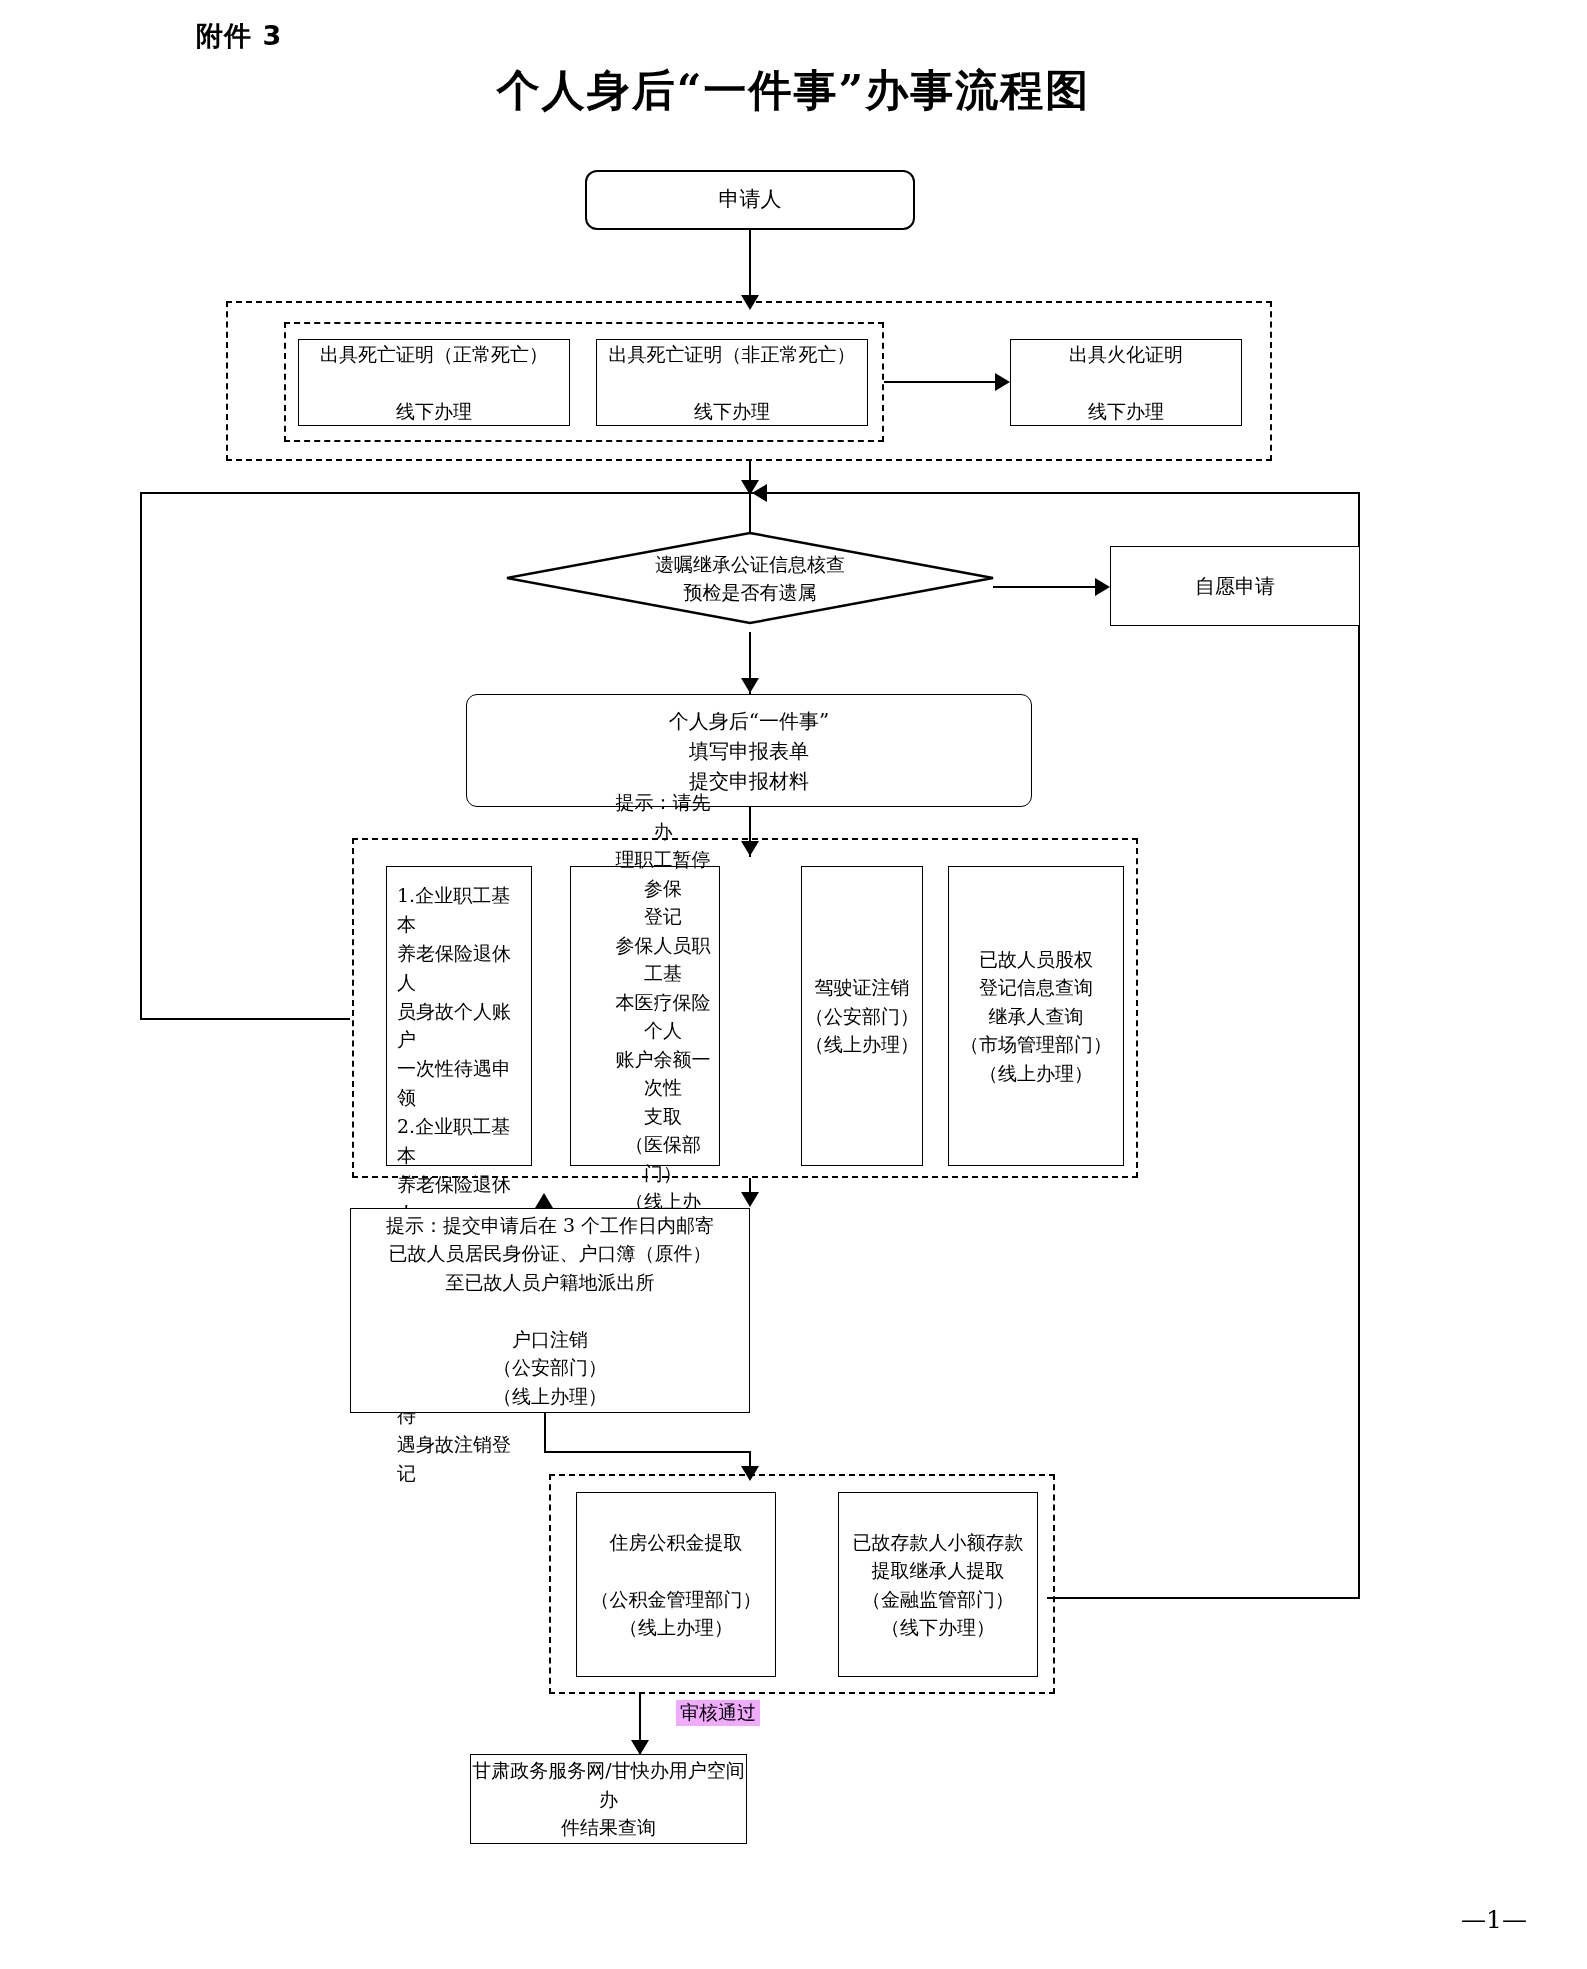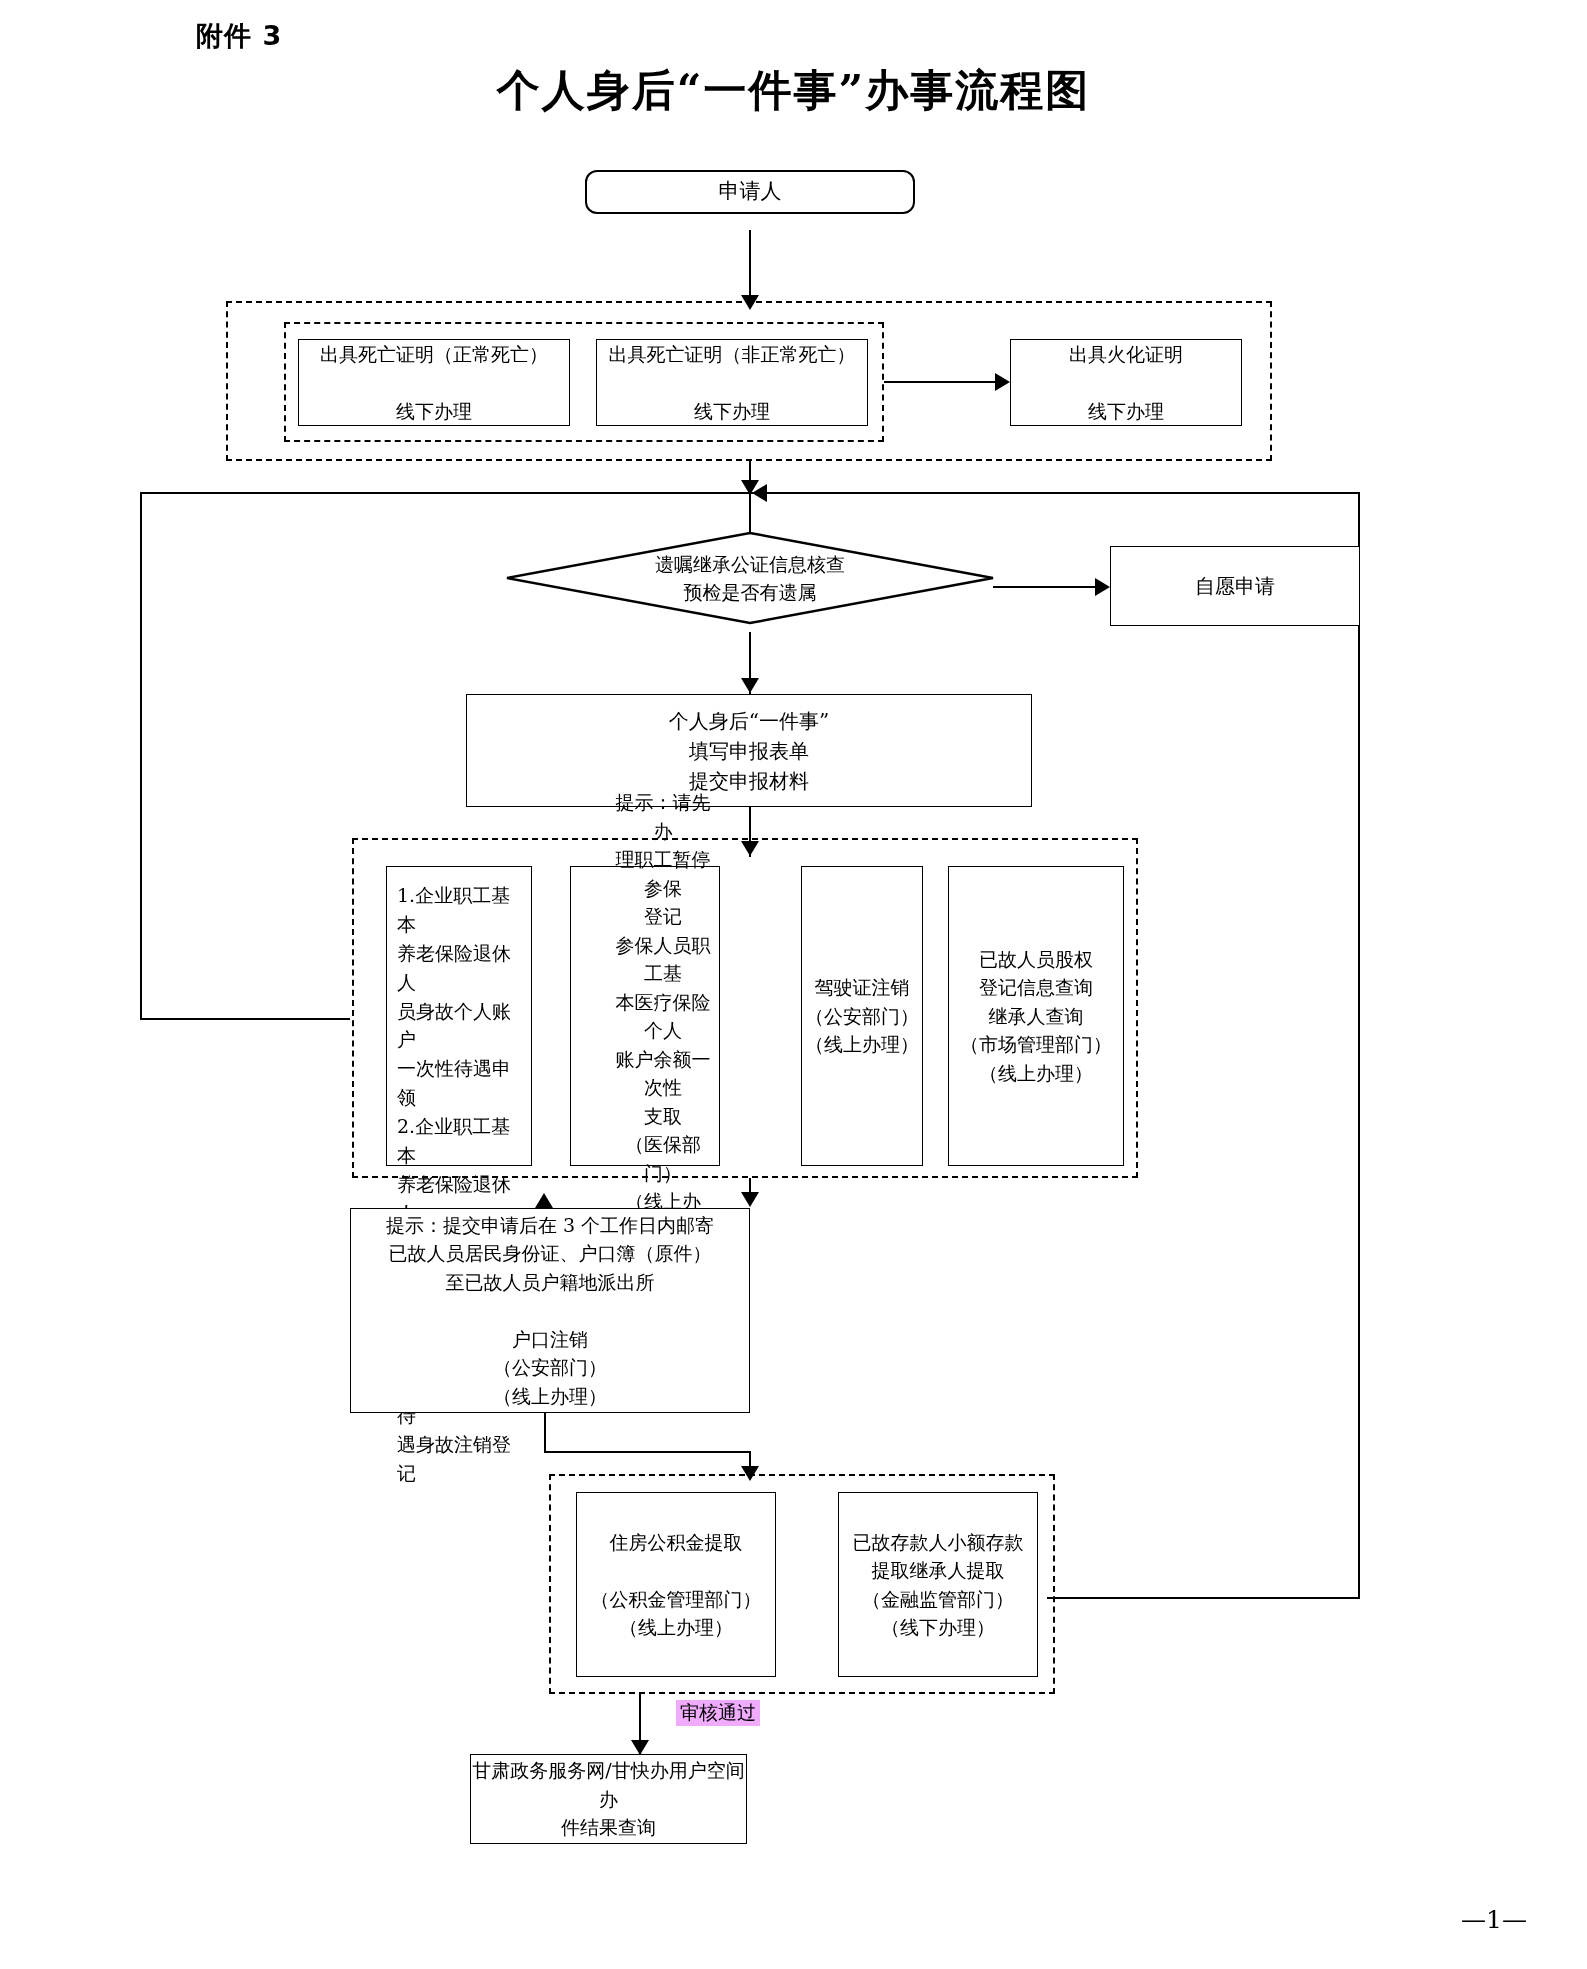--- a/index.html
+++ b/index.html
@@ -93,7 +93,7 @@
 
   <div id="doc-title" class="abs">个人身后“一件事”办事流程图</div>
 
-  <div class="node rounded" style="left:585px;top:170px;width:330px;height:44px;font-size:21px;">申请人</div>
+  <div class="node rounded" style="left:585px;top:170px;width:330px;height:60px;font-size:21px;">申请人</div>
 
   <div class="vline" style="left:749px;top:230px;height:72px;"></div>
   <div class="arrow-down" style="left:741px;top:295px;"></div>

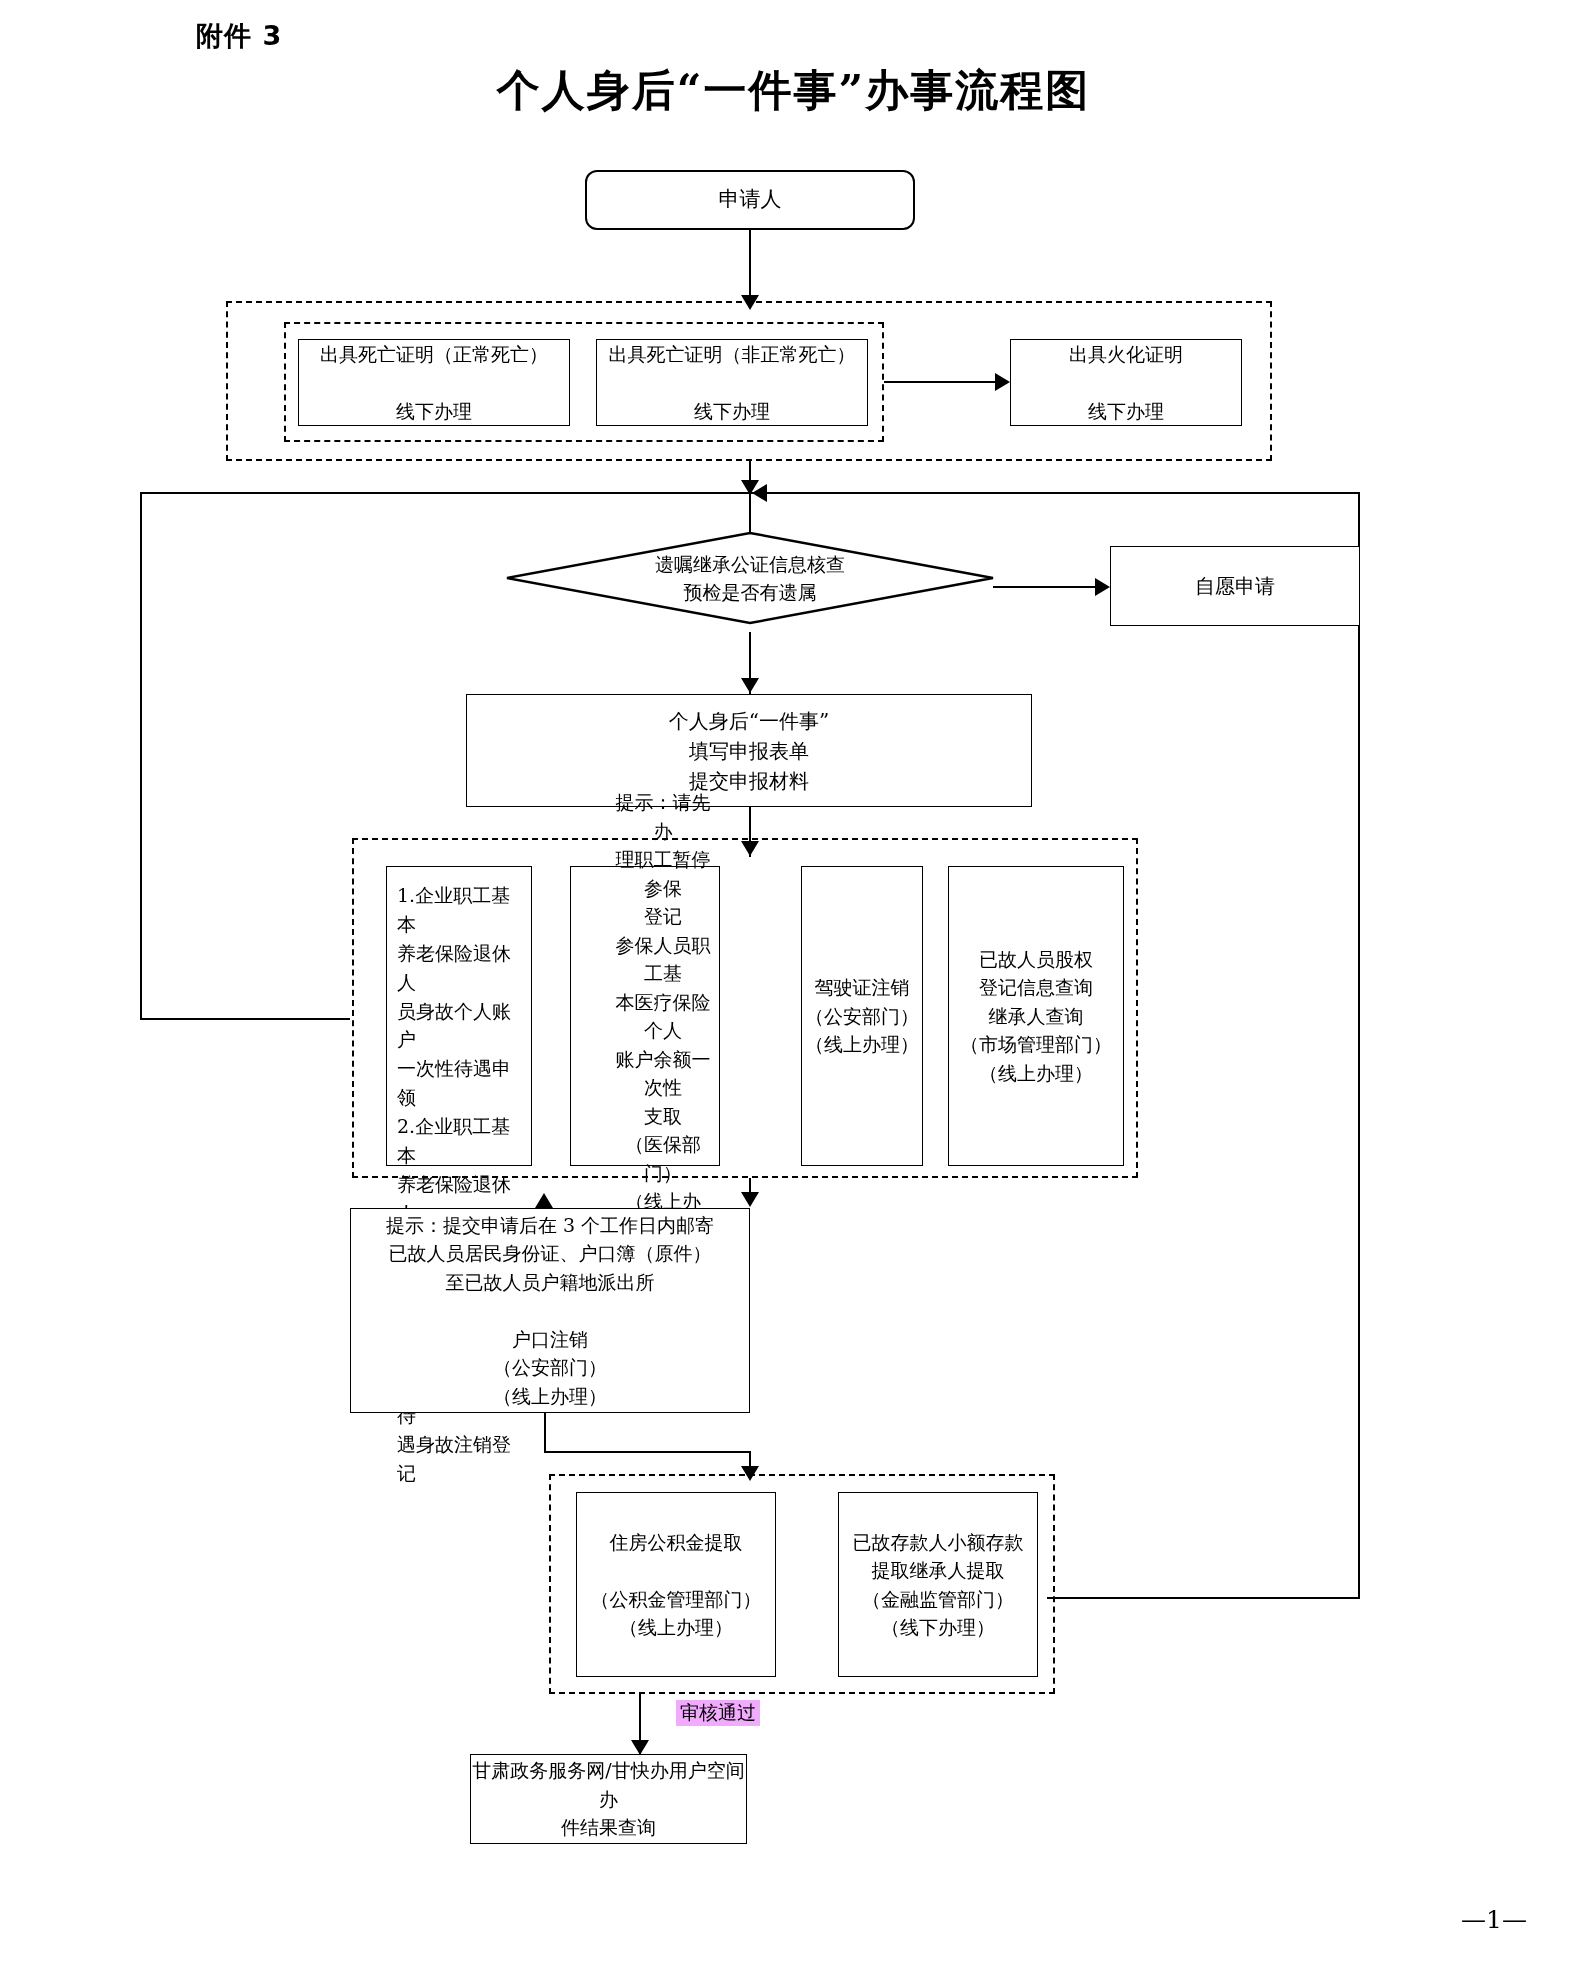--- a/index.html
+++ b/index.html
@@ -144,7 +144,7 @@
   <div class="vline" style="left:749px;top:632px;height:62px;"></div>
   <div class="arrow-down" style="left:741px;top:678px;"></div>
 
-  <div class="node thin" style="left:466px;top:694px;width:566px;height:113px;font-size:20px;">个人身后“一件事”
+  <div class="node thin" style="left:466px;top:694px;width:566px;height:113px;font-size:20px;border-radius:11px;">个人身后“一件事”
 填写申报表单
 提交申报材料</div>
 

